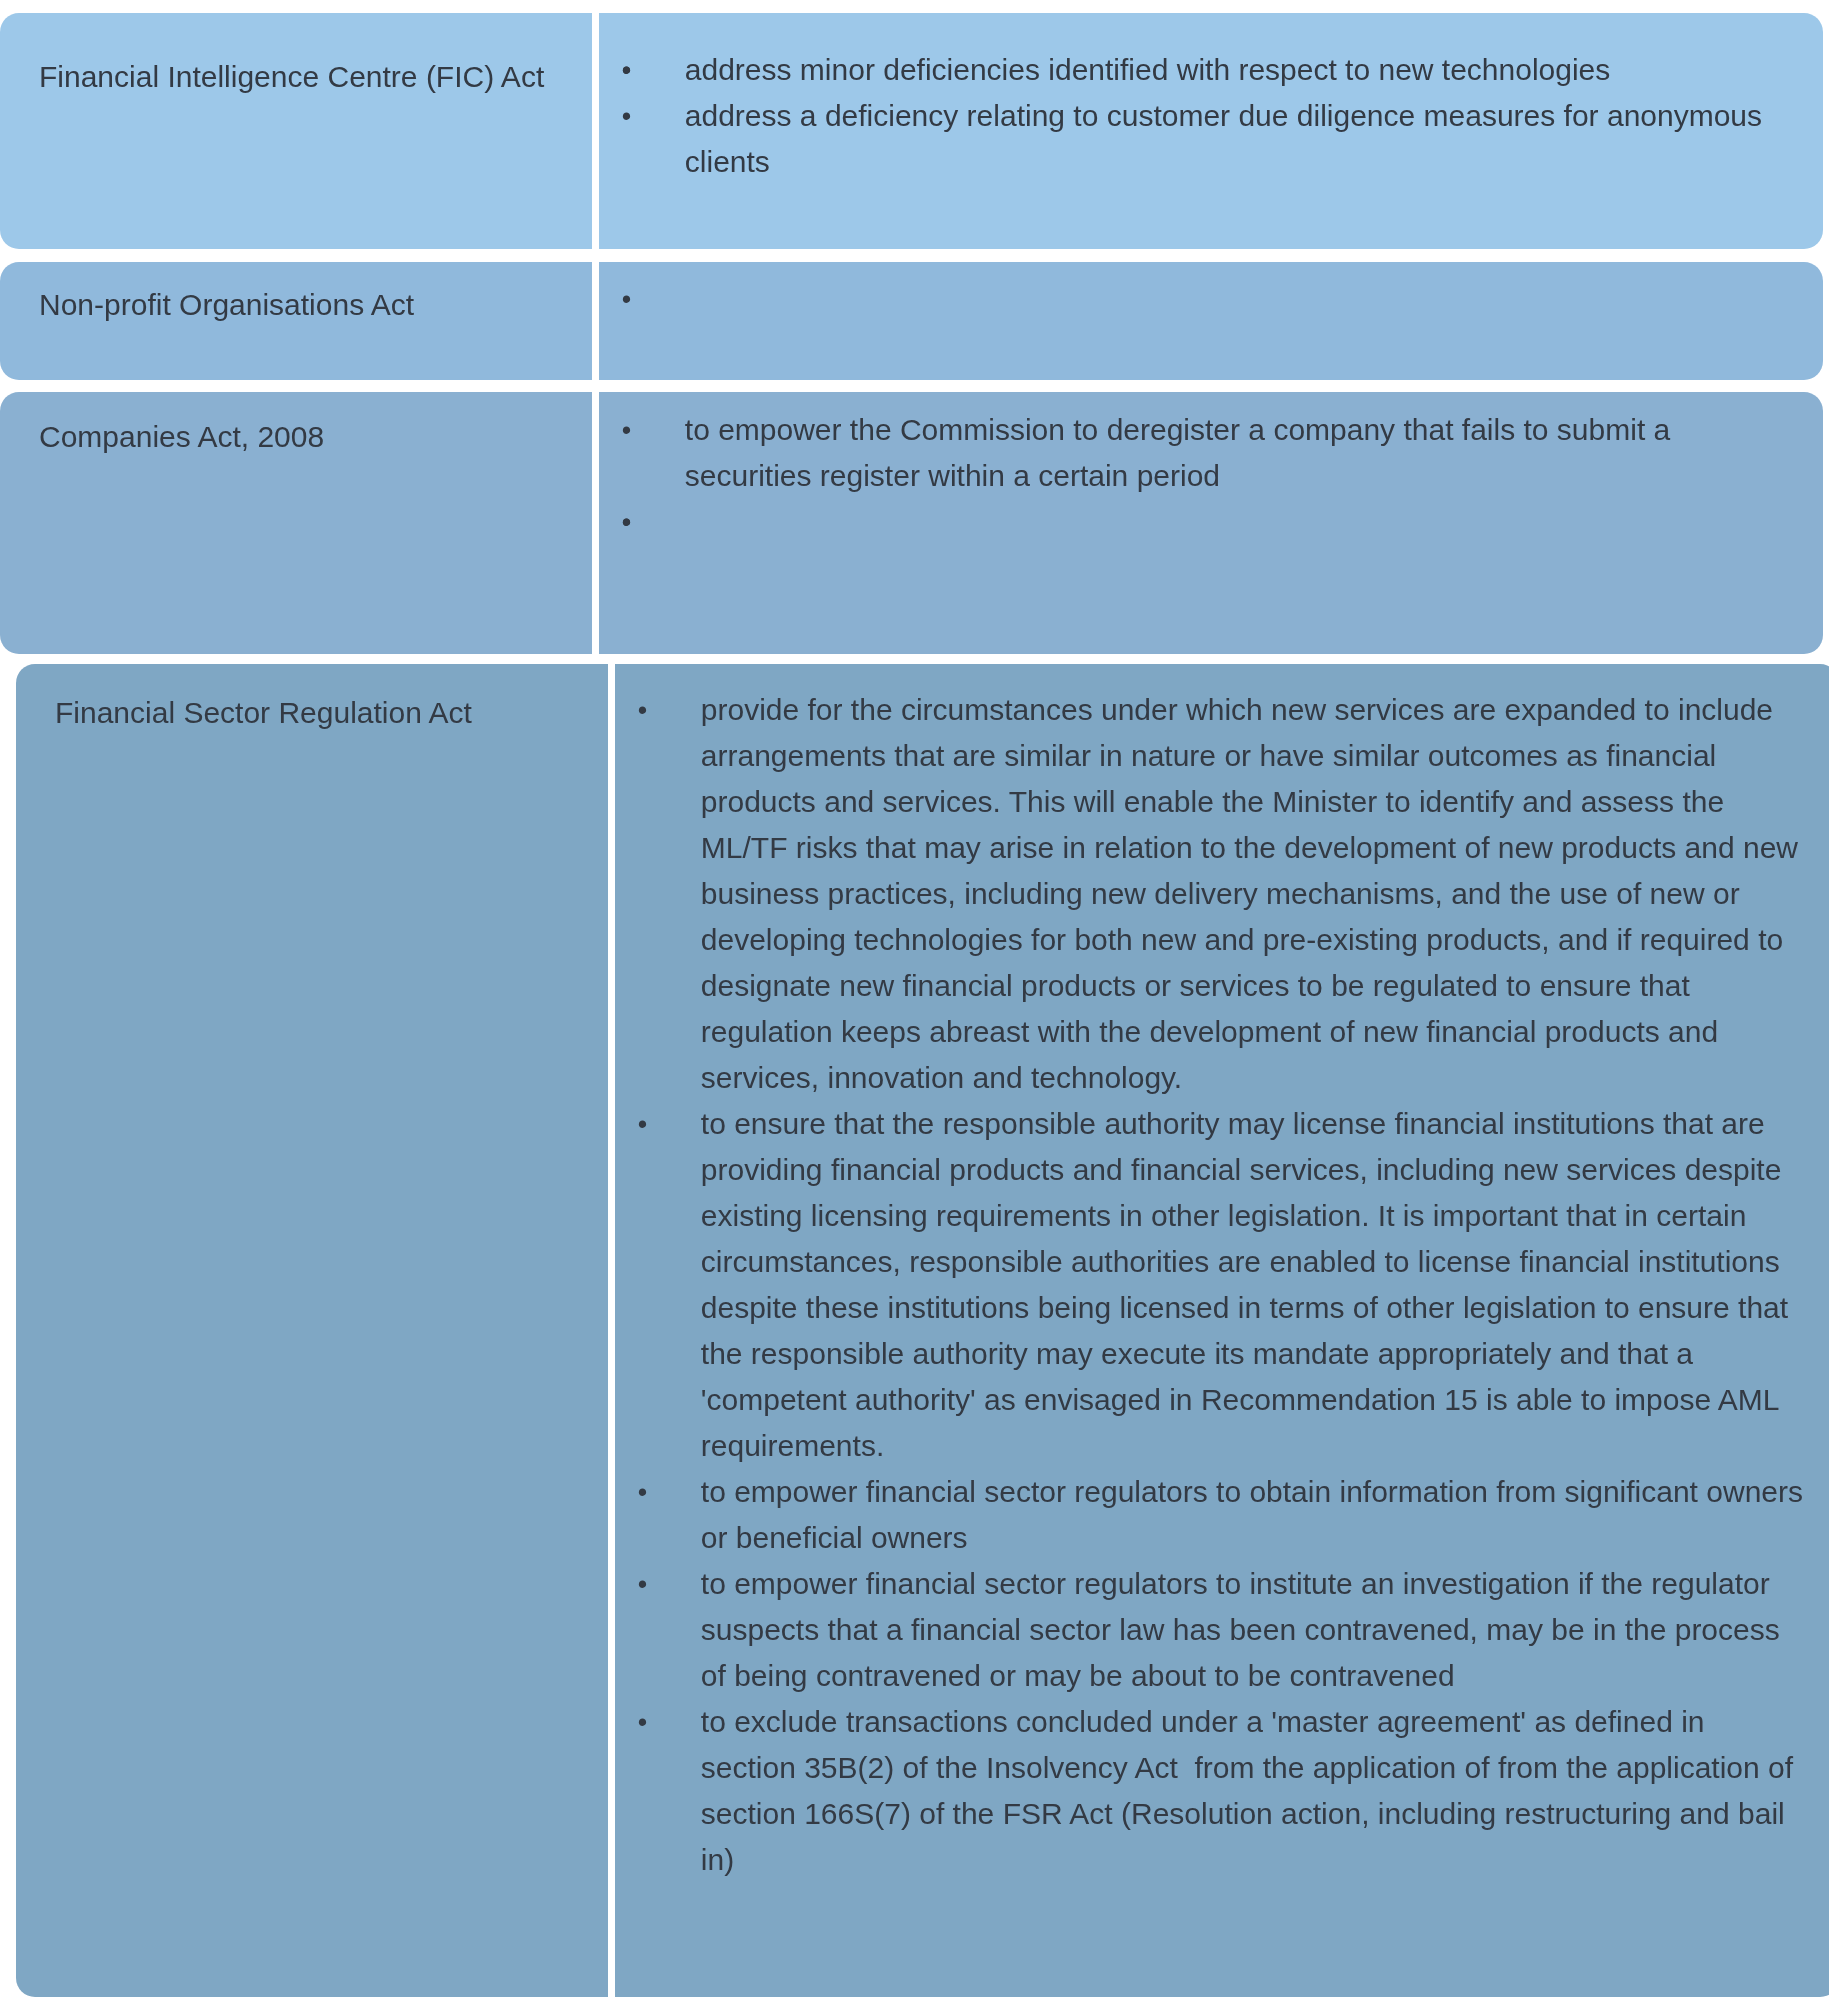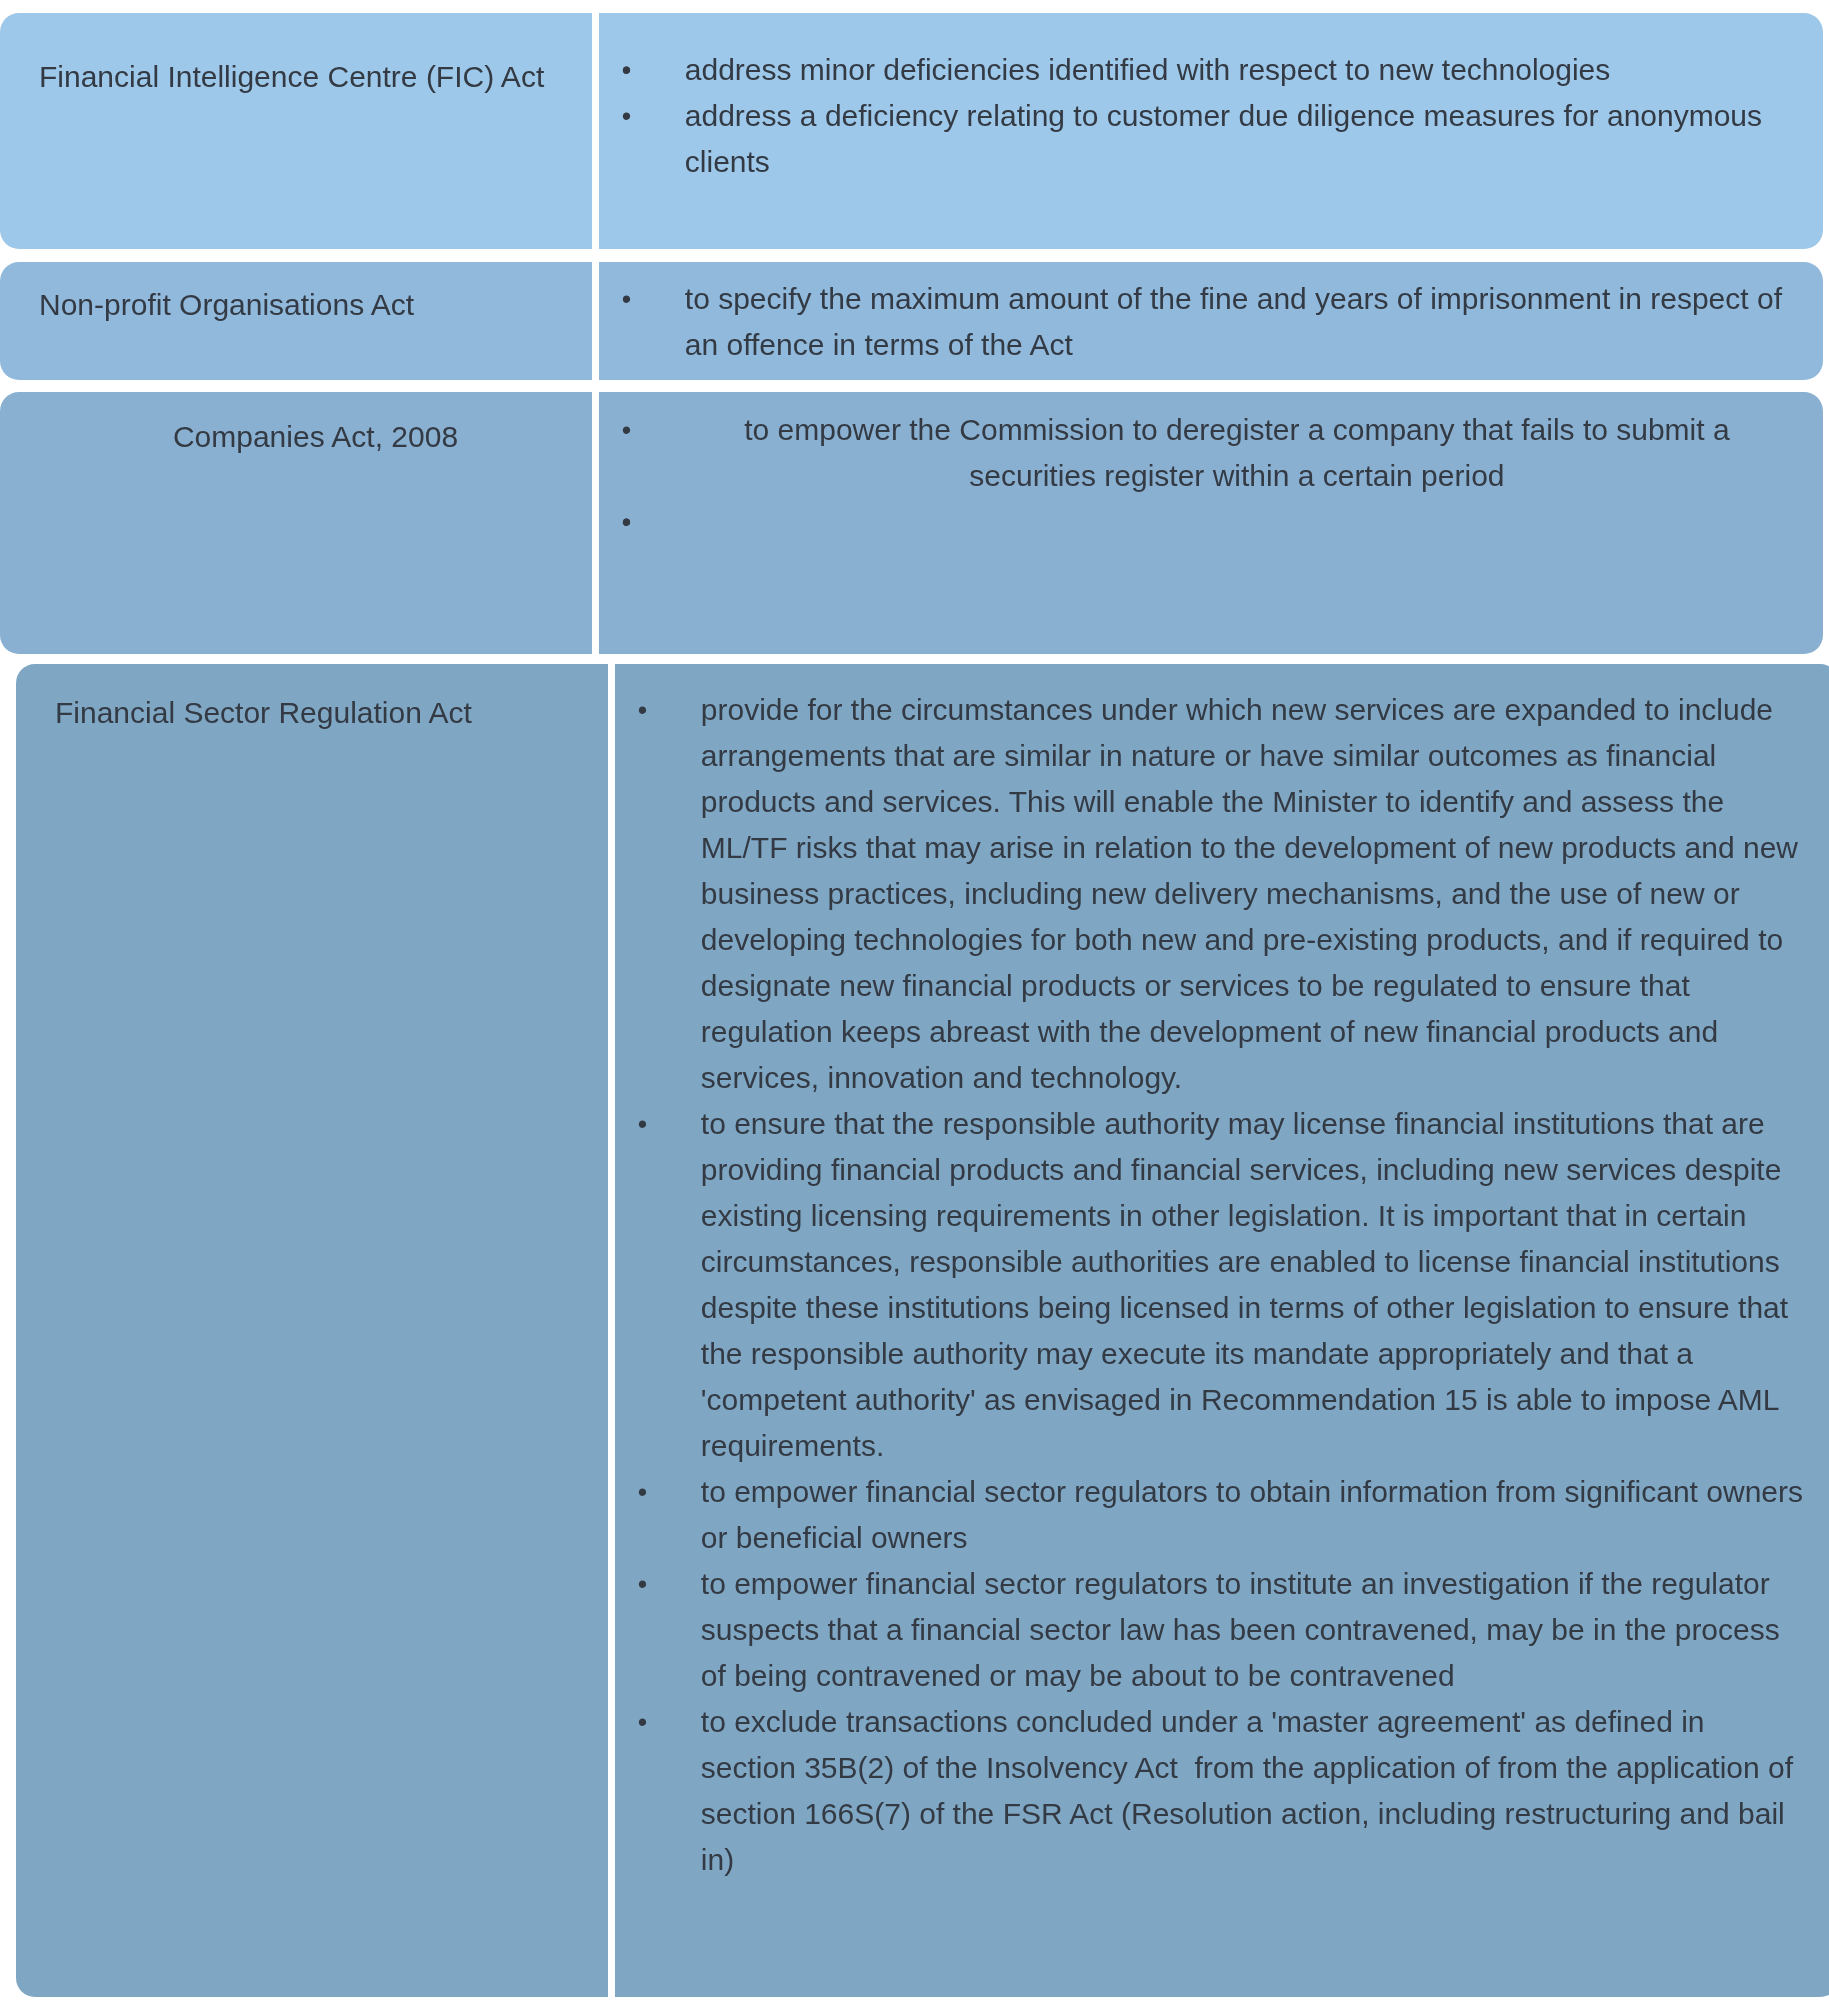--- a/index.html
+++ b/index.html
@@ -53,7 +53,7 @@
   <div class="gap"></div>
   <div class="cell-right">
     <ul>
-      <li><span class="bullet">•</span><span>to specify the maximum amount of the fine and years of imprisonment in respect of an offence in terms of the Act</span></li>
+      <li><span class="bullet">•</span></li>
     </ul>
   </div>
 </div>

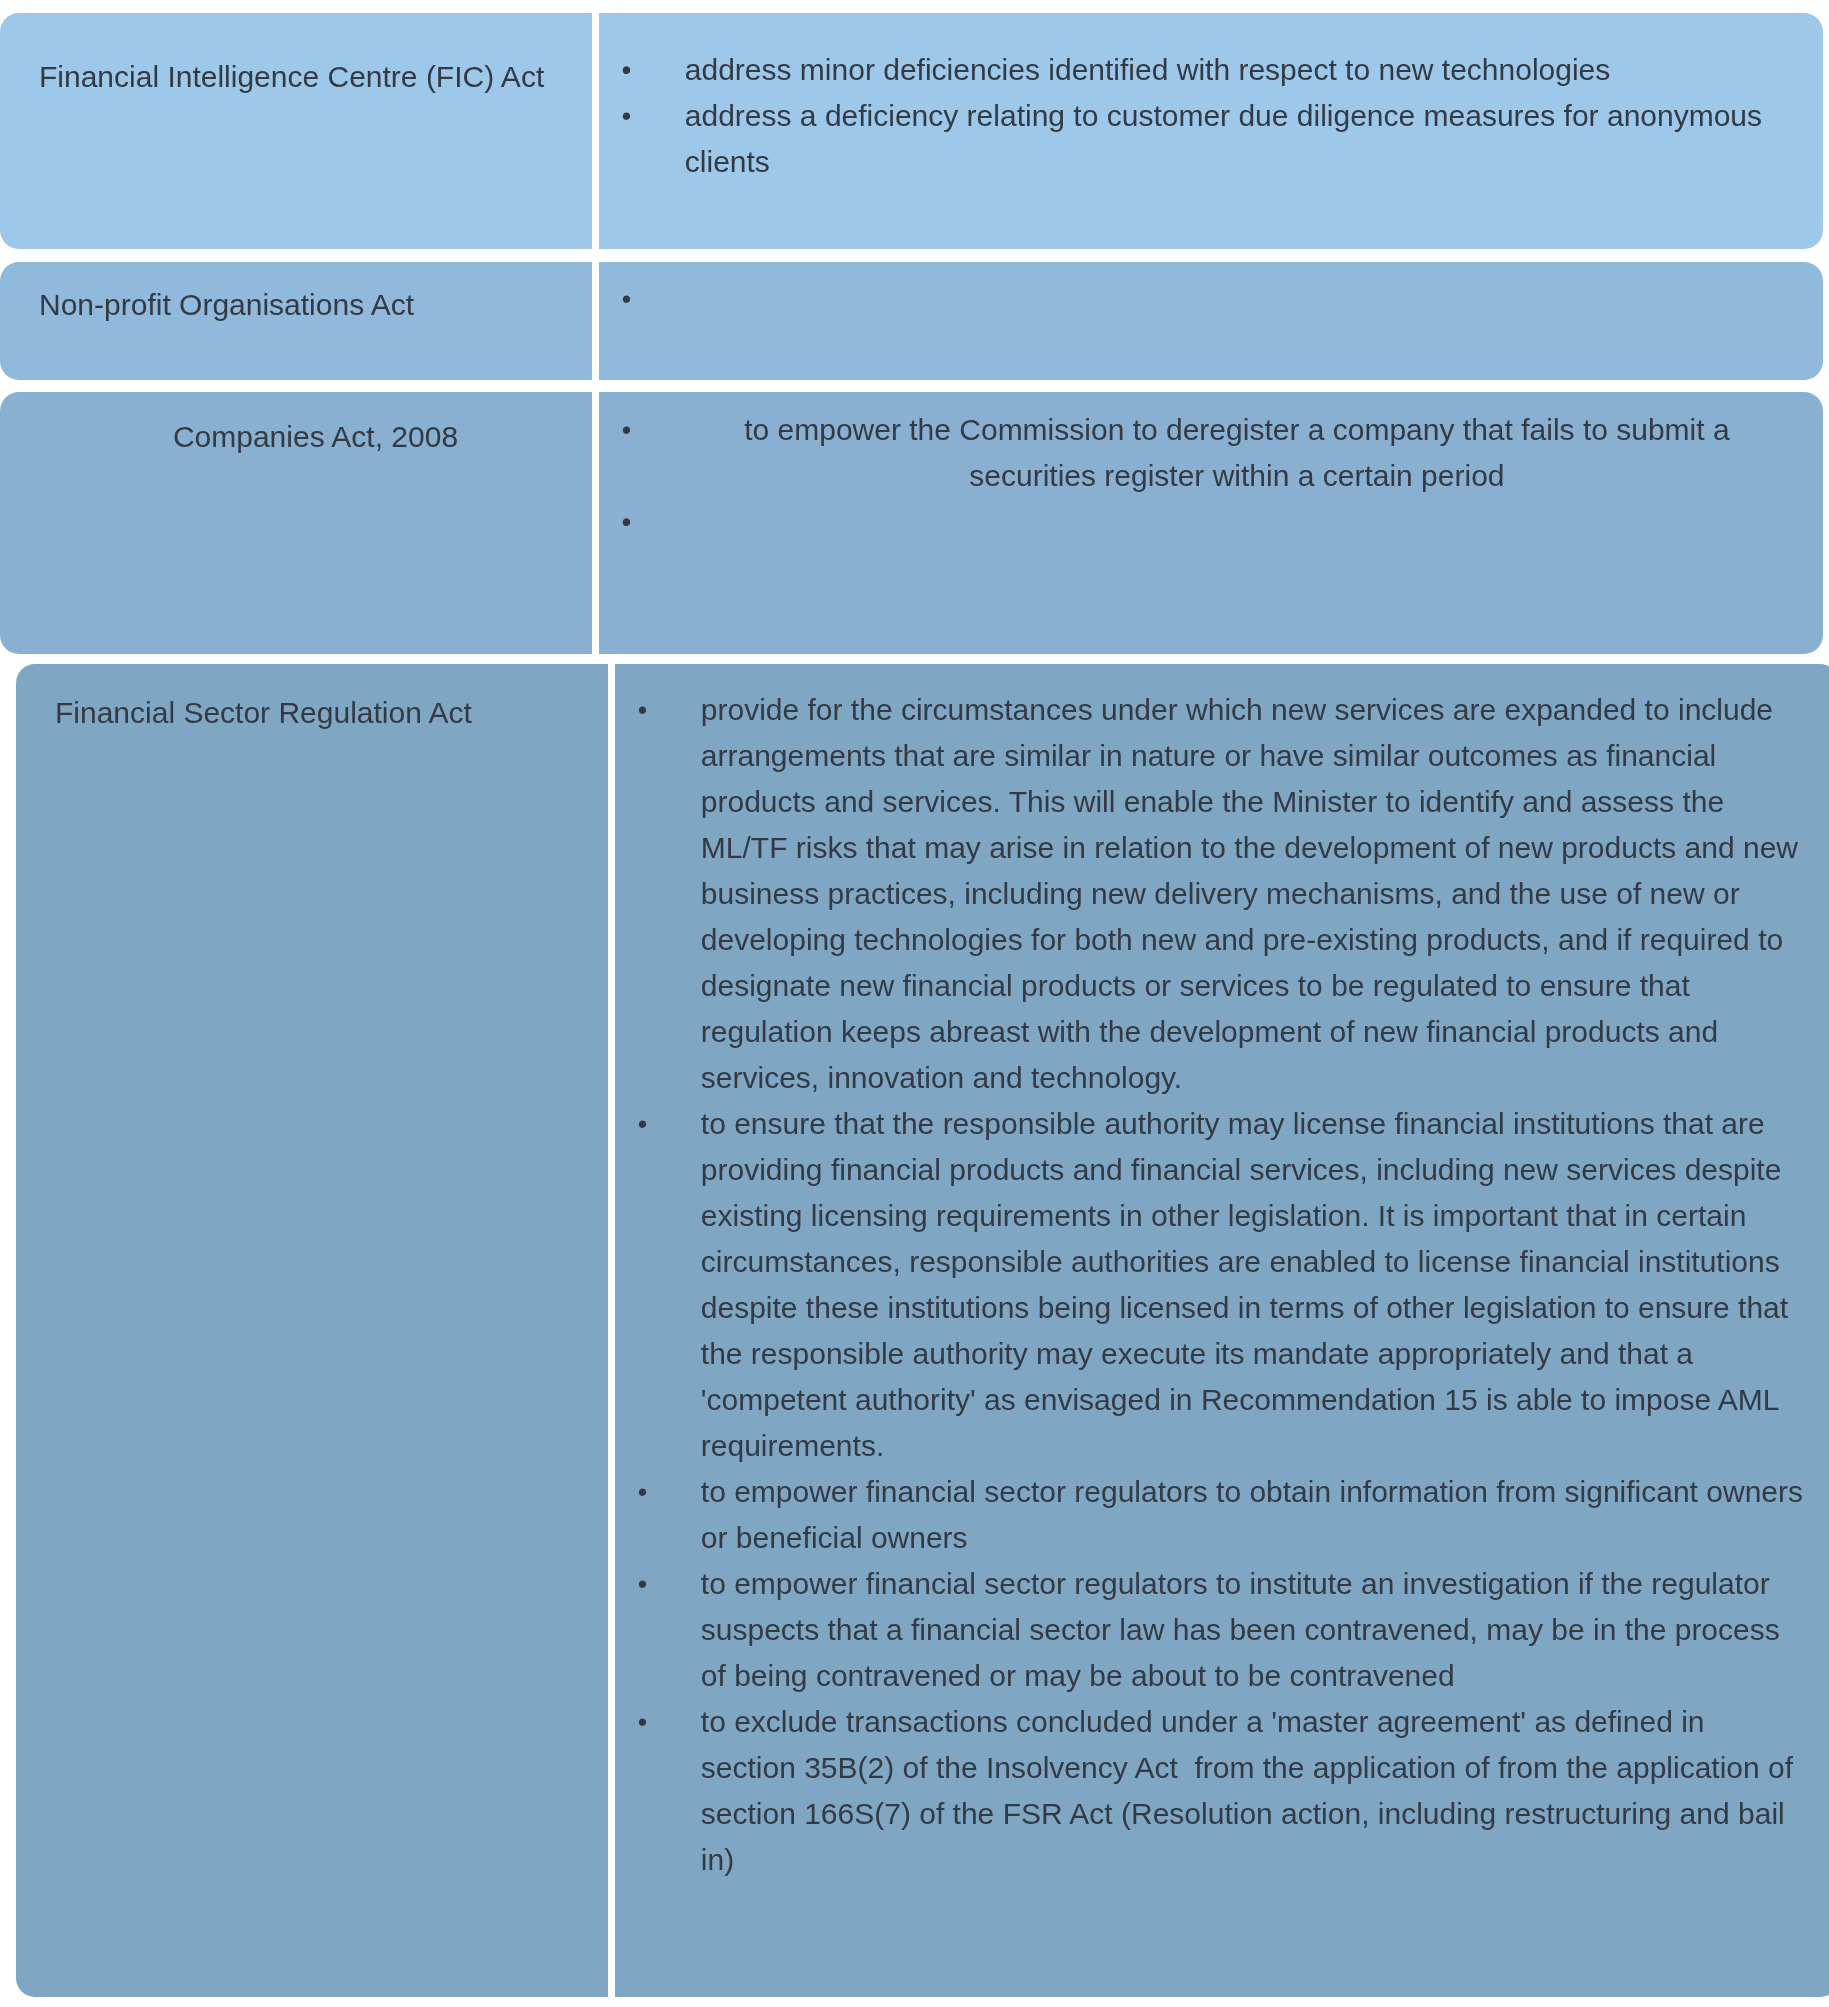--- a/index.html
+++ b/index.html
@@ -16,7 +16,7 @@
   .bullet { position:absolute; left:23px; top:0; font-size:27px; }
   #r1 { top:12.8px; height:236px; }
   #r2 { top:262px; height:118px; }
-  #r3 { top:392px; height:262px;text-align:center; }
+  #r3 { top:392px; height:262px; }
   #r4 { top:664px; height:1333px;padding-left:16px; }
   #r1 .cell-left, #r1 .cell-right { background:#9dc8e9; }
   #r2 .cell-left, #r2 .cell-right { background:#90b9dc; }

